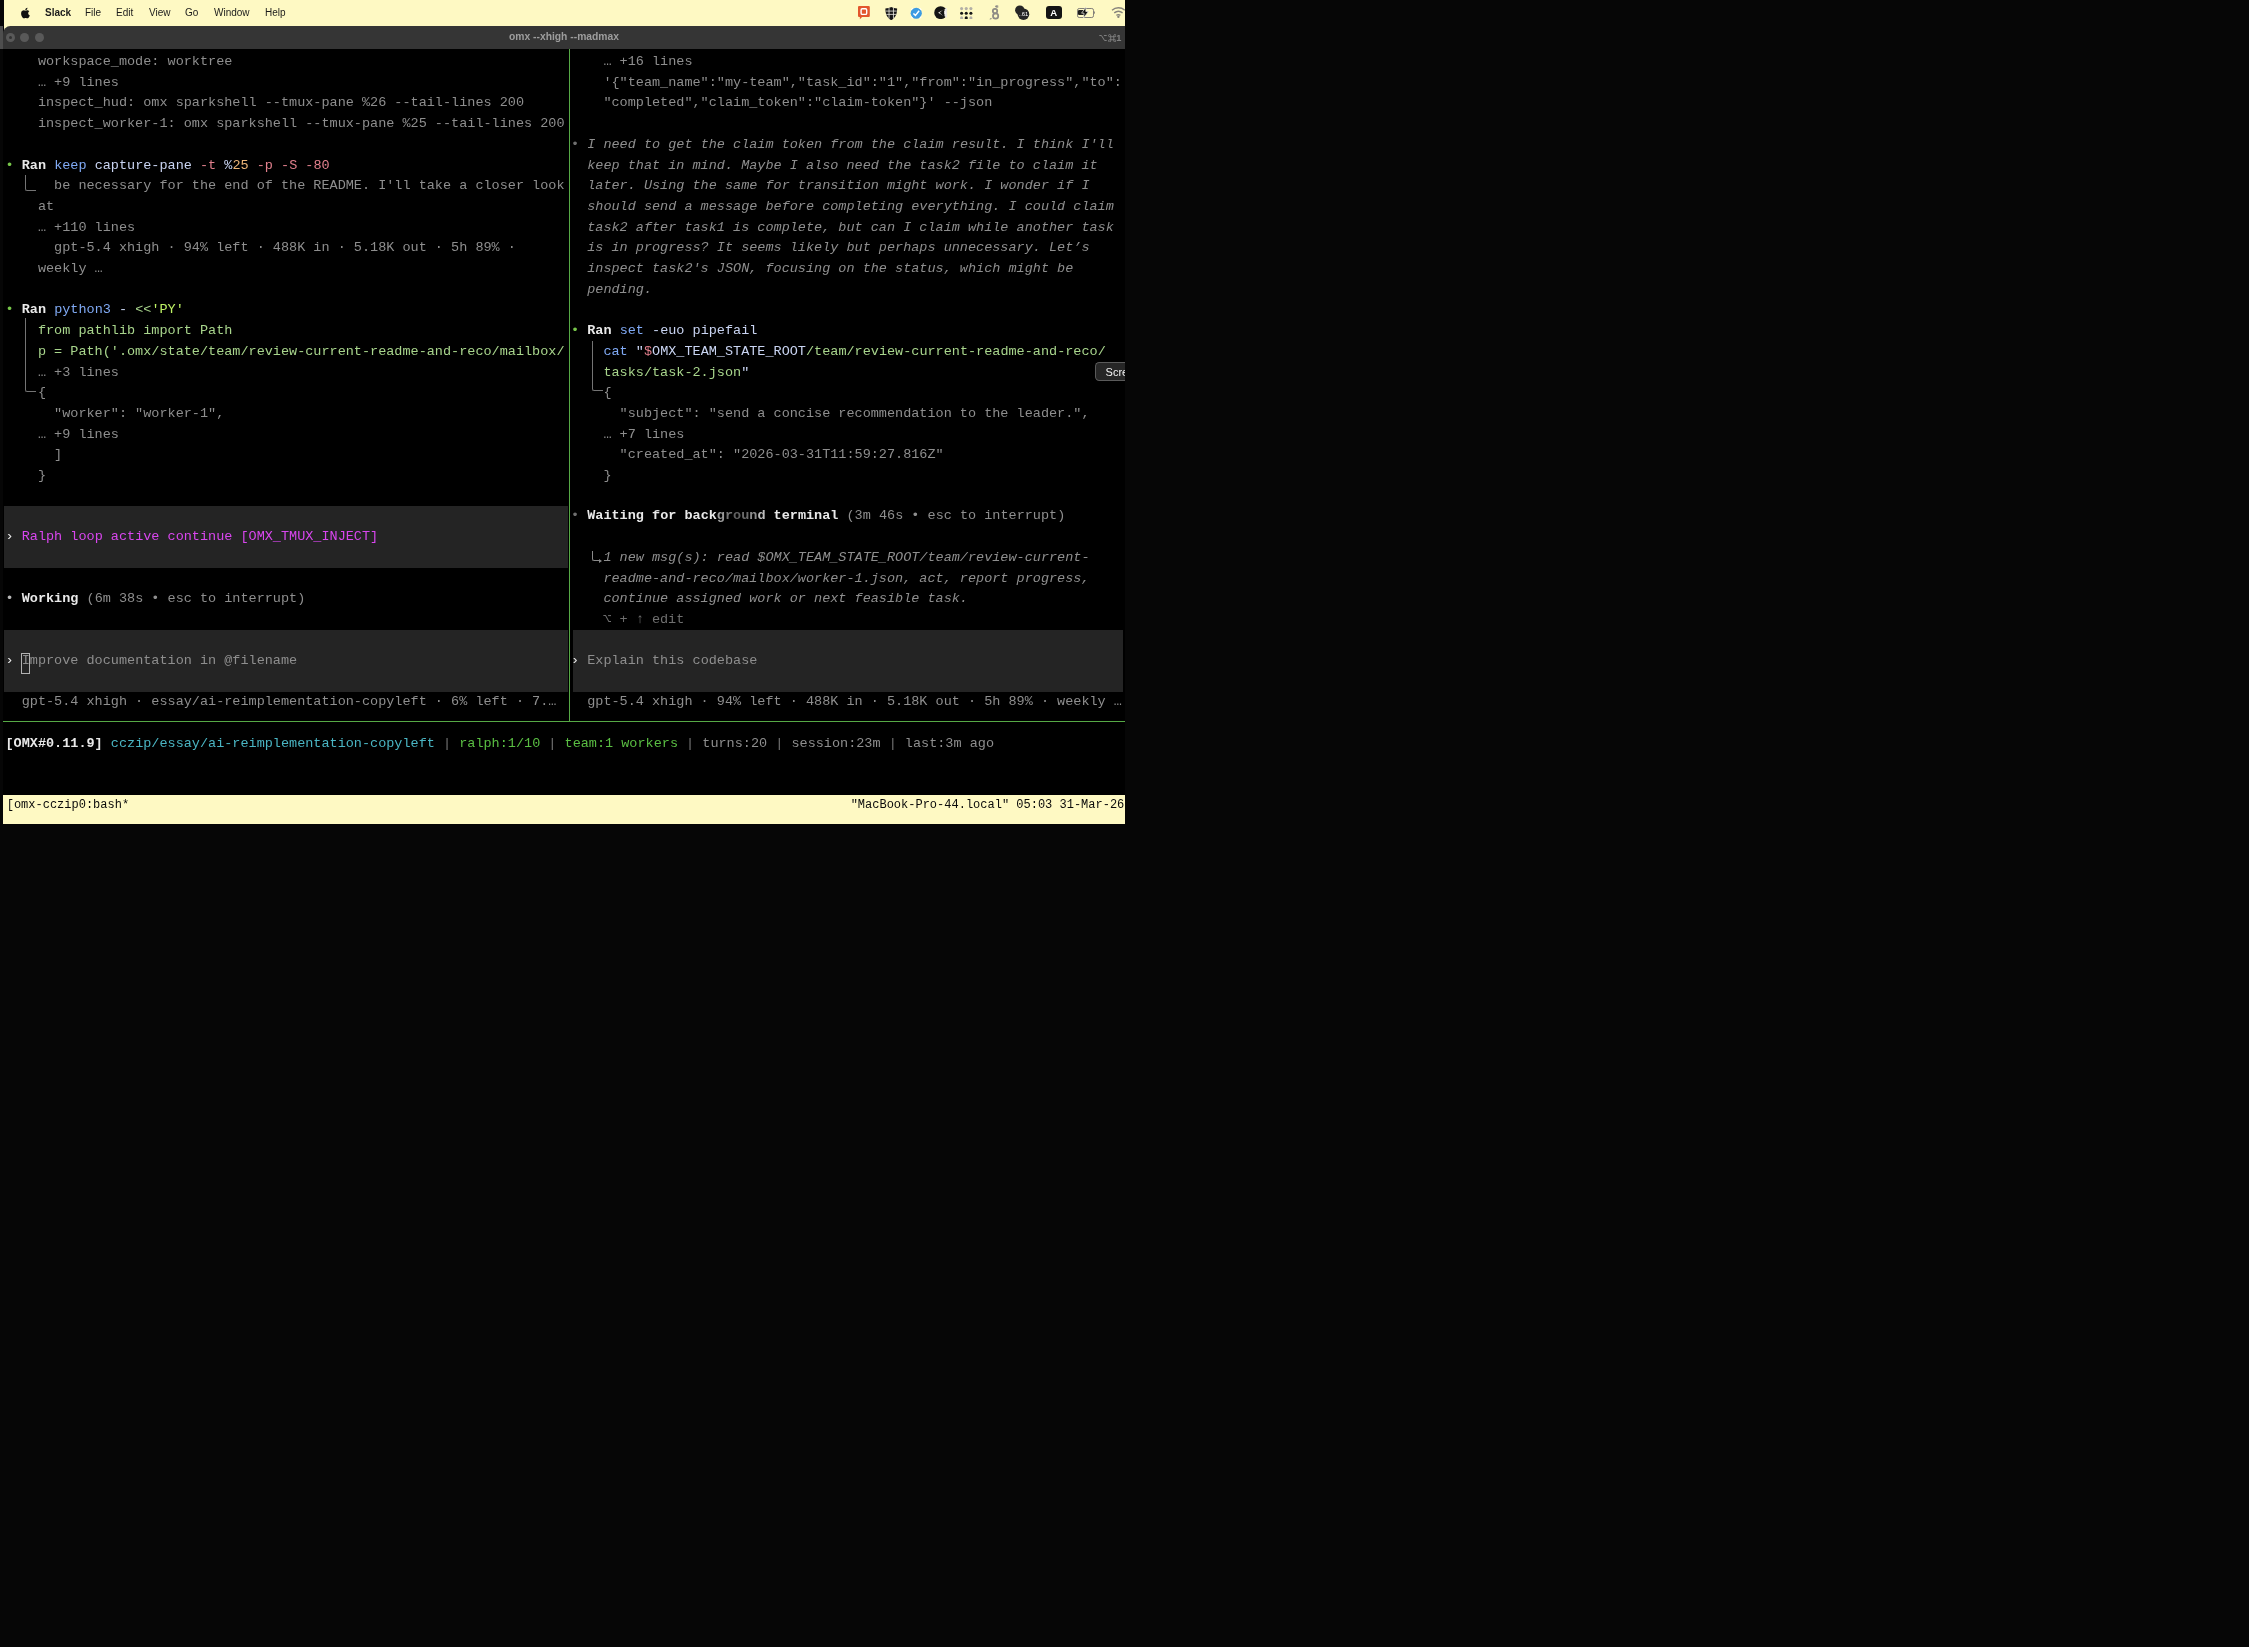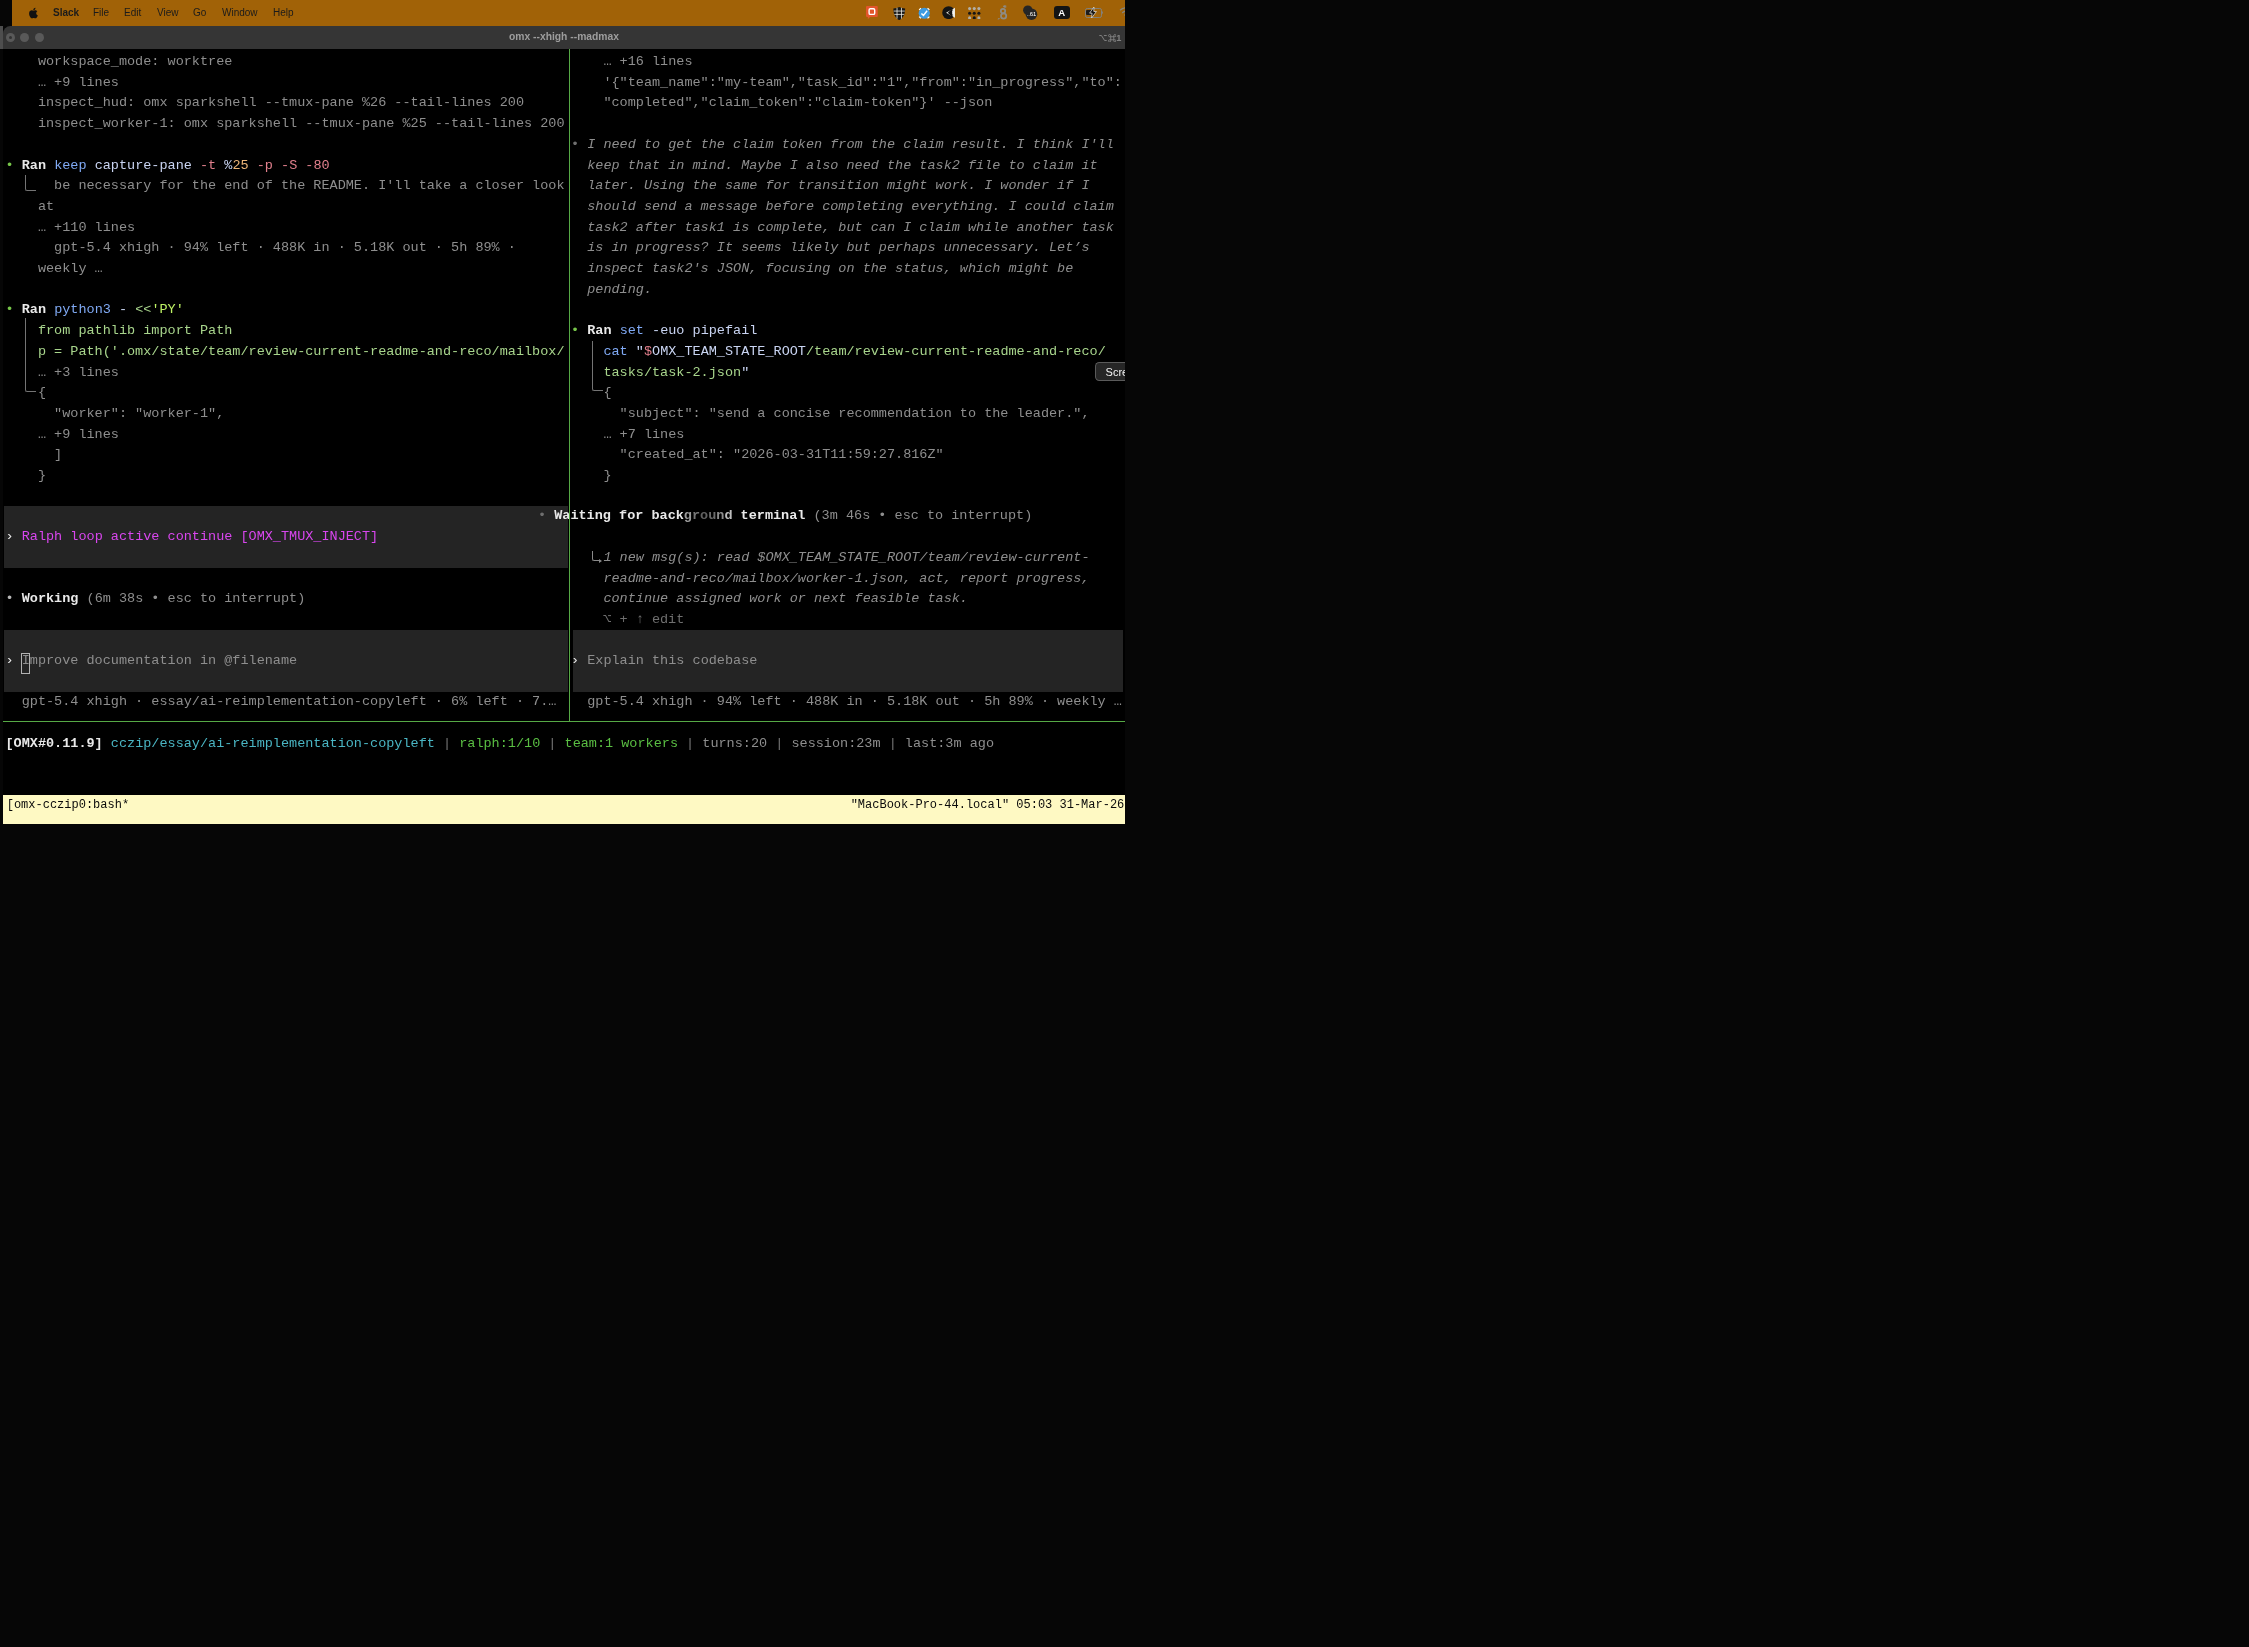--- a/index.html
+++ b/index.html
@@ -5,7 +5,7 @@
 html,body{margin:0;padding:0;}
 body{width:1125px;height:824px;background:#060606;position:relative;overflow:hidden;
   font-family:"Liberation Mono",monospace;}
-.menubar{position:absolute;left:12px;top:0;width:1125px;height:34px;background:#a16207;
+.menubar{position:absolute;left:4px;top:0;width:1125px;height:34px;background:#fef9c3;
   font-family:"Liberation Sans",sans-serif;color:#1b1b1b;font-size:10px;}
 .mi{position:absolute;top:7.4px;}
 .titlebar{position:absolute;left:3px;top:26px;right:0;height:23px;background:#353535;

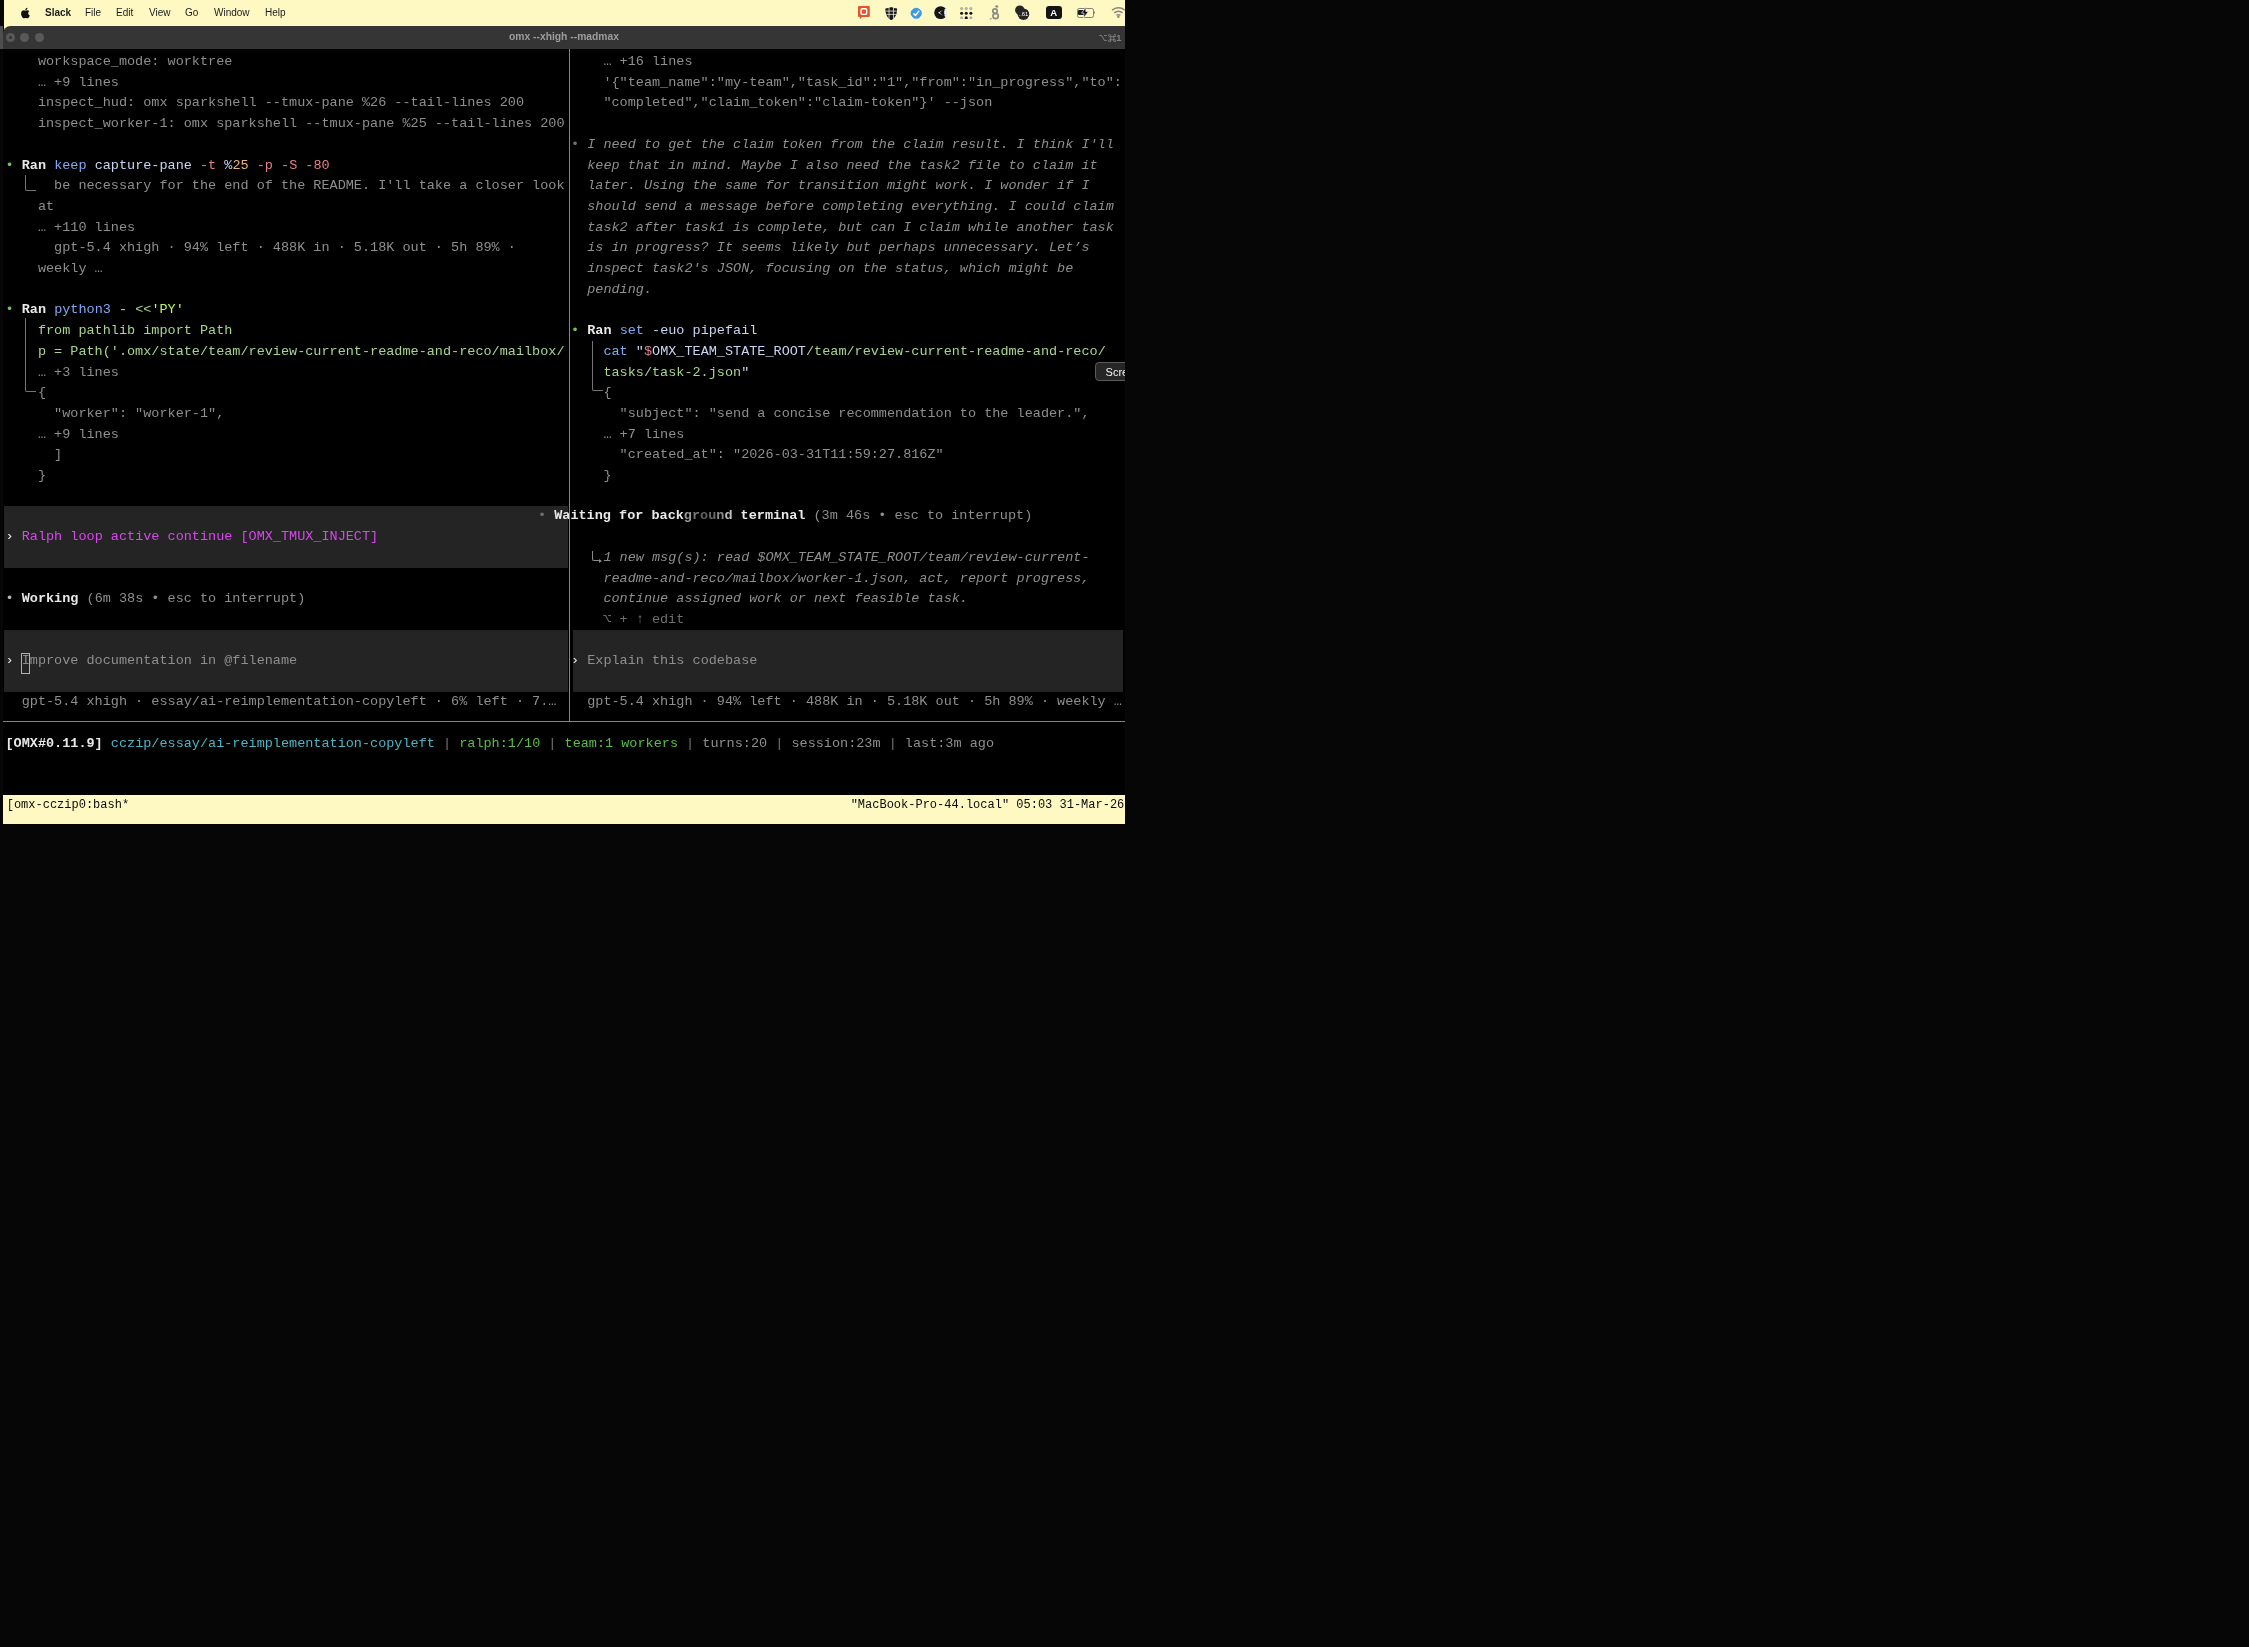--- a/index.html
+++ b/index.html
@@ -206,7 +206,7 @@
       "created_at": "2026-03-31T11:59:27.816Z"
     }</pre>
 
-<pre style="left:538px;top:506px;"><span class="dg">•</span> <span class="b">Waiting for back<span style="color:#9a9a9a">g</span><span style="color:#757575">r</span><span style="color:#616161">o</span><span style="color:#6b6b6b">u</span><span style="color:#8d8d8d">n</span><span style="color:#bdbdbd">d</span> terminal</span> (3m 46s • esc to interrupt)</pre>
+<pre style="left:571px;top:506px;"><span class="dg">•</span> <span class="b">Waiting for back<span style="color:#9a9a9a">g</span><span style="color:#757575">r</span><span style="color:#616161">o</span><span style="color:#6b6b6b">u</span><span style="color:#8d8d8d">n</span><span style="color:#bdbdbd">d</span> terminal</span> (3m 46s • esc to interrupt)</pre>
 
 <pre style="left:571px;top:548px;">    <span class="it">1 new msg(s): read $OMX_TEAM_STATE_ROOT/team/review-current-</span>
     <span class="it">readme-and-reco/mailbox/worker-1.json, act, report progress,</span>

